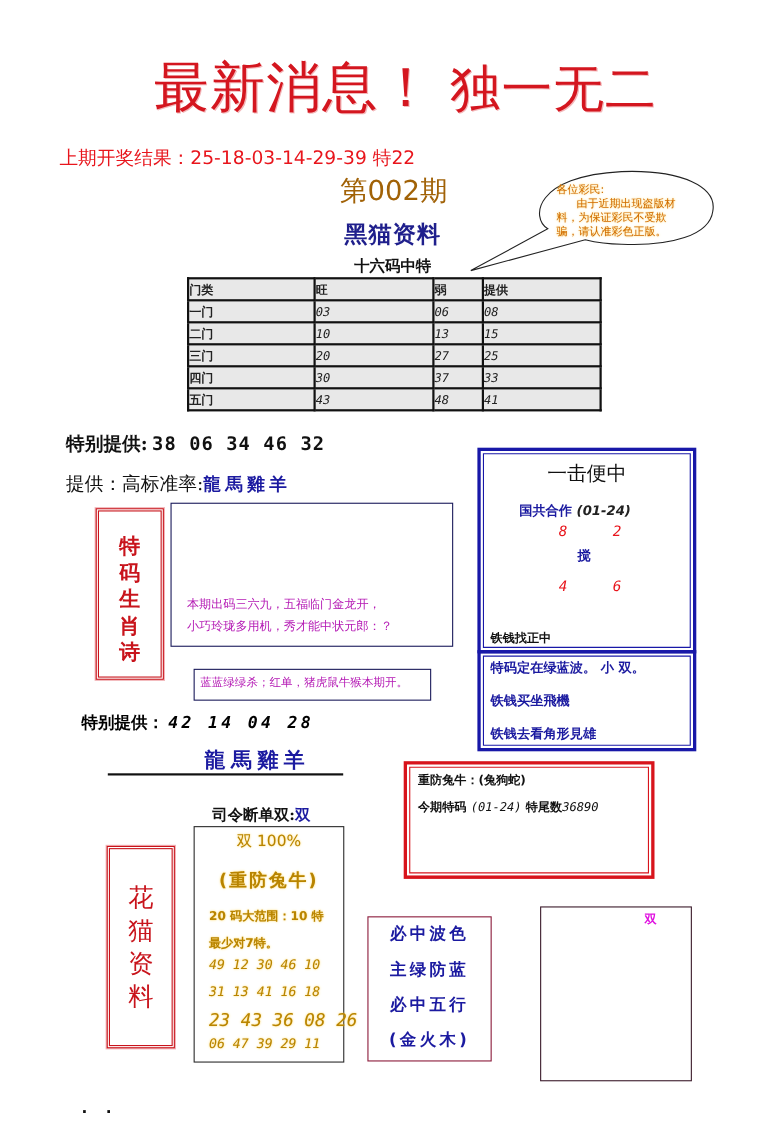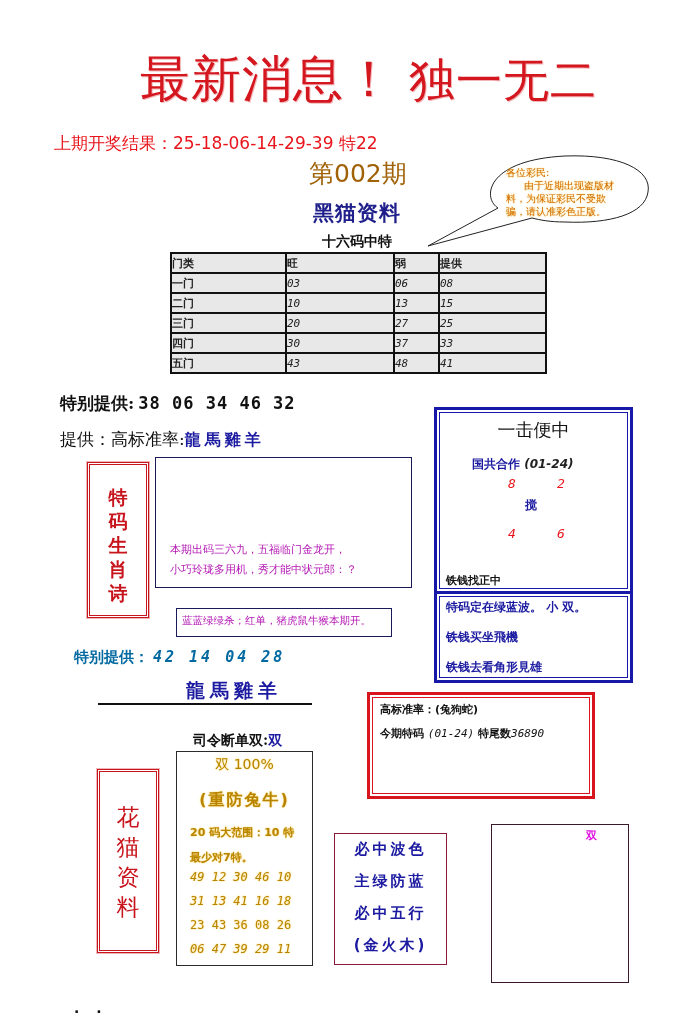--- a/index.html
+++ b/index.html
@@ -64,7 +64,7 @@
 </div>
 
 <div class="abs last-result">
-  <span>上期开奖结果：</span><span>25-18-06-14-29-39</span>
+  <span>上期开奖结果：</span><span>25-18-03-14-29-39</span>
   <span>特22</span>
 </div>
 

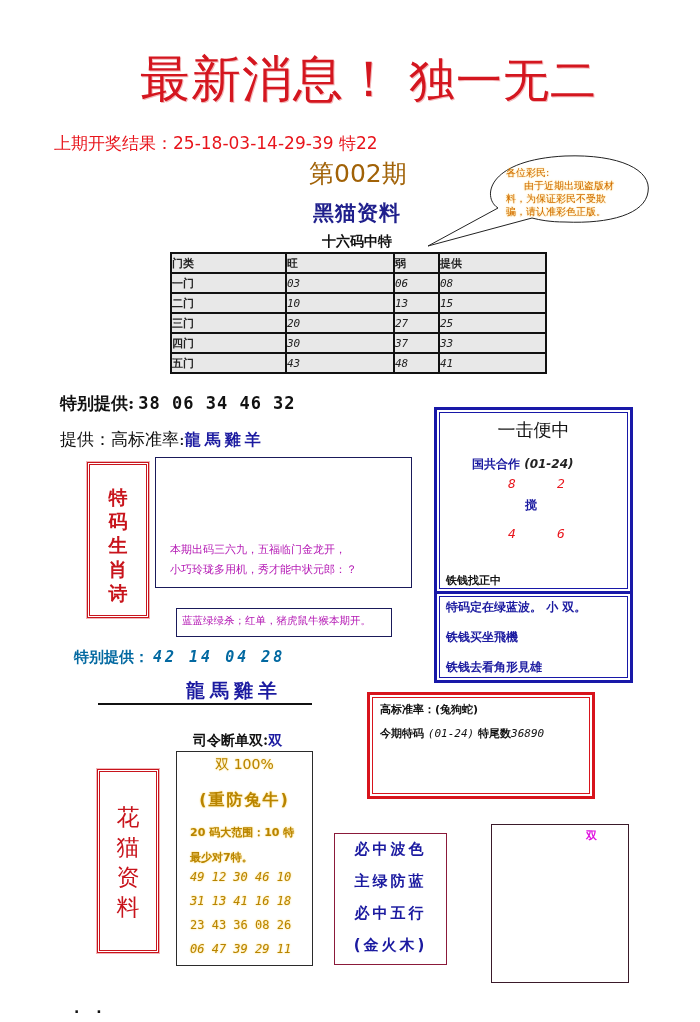--- a/index.html
+++ b/index.html
@@ -28,7 +28,7 @@
   .poem-text { left:170px; top:540px; font-size:11px; line-height:20px; color:#b419b4; white-space:nowrap; }
   .kill-box { left:176px; top:608px; width:214px; height:27px; border:1px solid #1a1a5a; }
   .kill-text { left:182px; top:614px; font-size:10.5px; color:#b419b4; white-space:nowrap; }
-  .special2 { left:74px; top:648px; font-size:15px; color:#0369a1; font-weight:bold; white-space:nowrap; }
+  .special2 { left:74px; top:648px; font-size:15px; color:#000000; font-weight:bold; white-space:nowrap; }
   .special2 .nums { font-family:"DejaVu Sans Mono", monospace; font-style:italic; letter-spacing:3px; margin-left:4px; }
   .zodiac-big { left:186px; top:678px; font-size:19px; color:#1b1aa0; font-weight:bold; letter-spacing:5px; }
   .hr-line { left:98px; top:703px; width:214px; height:2px; background:#111; }

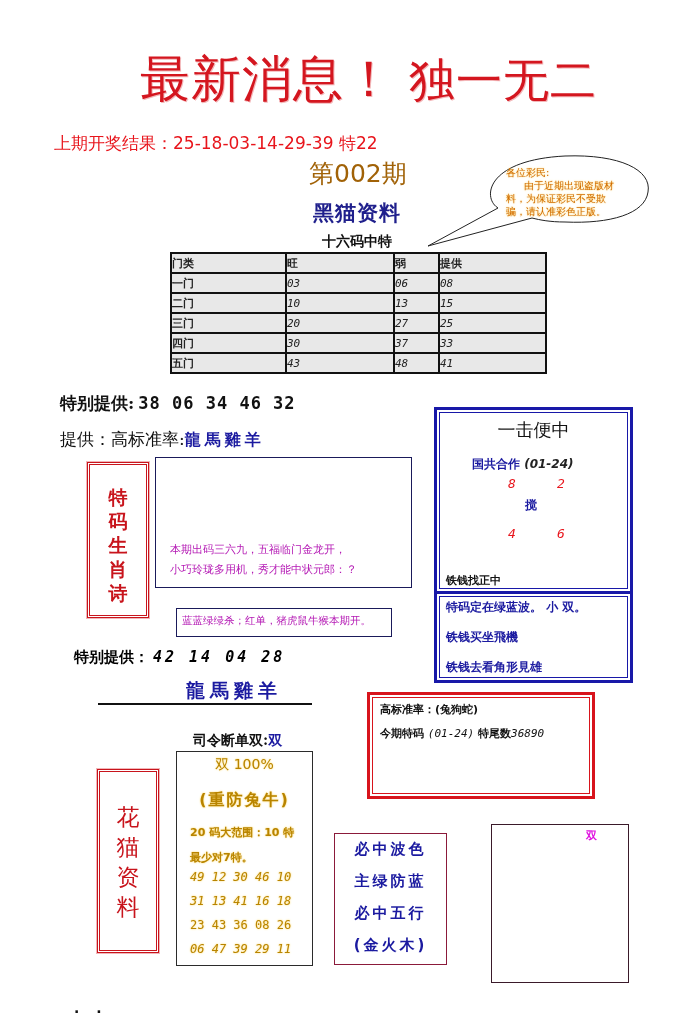--- a/index.html
+++ b/index.html
@@ -174,7 +174,7 @@
 <div class="abs tip" style="top:659px;">铁钱去看角形見雄</div>
 
 <div class="abs today-box"></div>
-<div class="abs today-line" style="top:702px;">高标准率：(兔狗蛇)</div>
+<div class="abs today-line" style="top:702px;">重防兔牛：(兔狗蛇)</div>
 <div class="abs today-line" style="top:726px;">
   <span>今期特码</span>
   <span class="num">(01-24)</span>

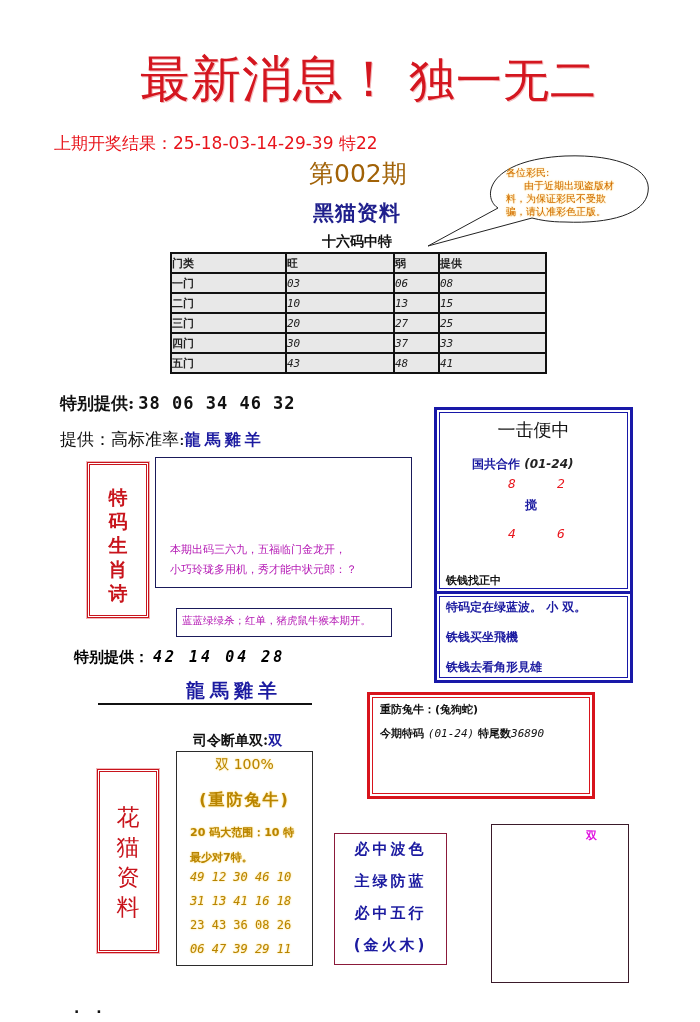--- a/index.html
+++ b/index.html
@@ -192,7 +192,7 @@
 <div class="abs yl yl-left" style="top:850px;font-size:11px;">最少对7特。</div>
 <div class="abs yl yl-left" style="top:870px;font-size:12px;font-style:italic;font-family:'DejaVu Sans Mono',monospace;font-weight:normal;">49 12 30 46 10</div>
 <div class="abs yl yl-left" style="top:894px;font-size:12px;font-style:italic;font-family:'DejaVu Sans Mono',monospace;font-weight:normal;">31 13 41 16 18</div>
-<div class="abs yl yl-left" style="top:918px;font-size:12px;font-family:'DejaVu Sans Mono',monospace;font-weight:normal;">23 43 36 08 26</div>
+<div class="abs yl yl-left" style="top:918px;font-size:16px;font-style:italic;font-family:'DejaVu Sans Mono',monospace;font-weight:normal;">23 43 36 08 26</div>
 <div class="abs yl yl-left" style="top:942px;font-size:12px;font-style:italic;font-family:'DejaVu Sans Mono',monospace;font-weight:normal;">06 47 39 29 11</div>
 
 <div class="abs flower-box">

